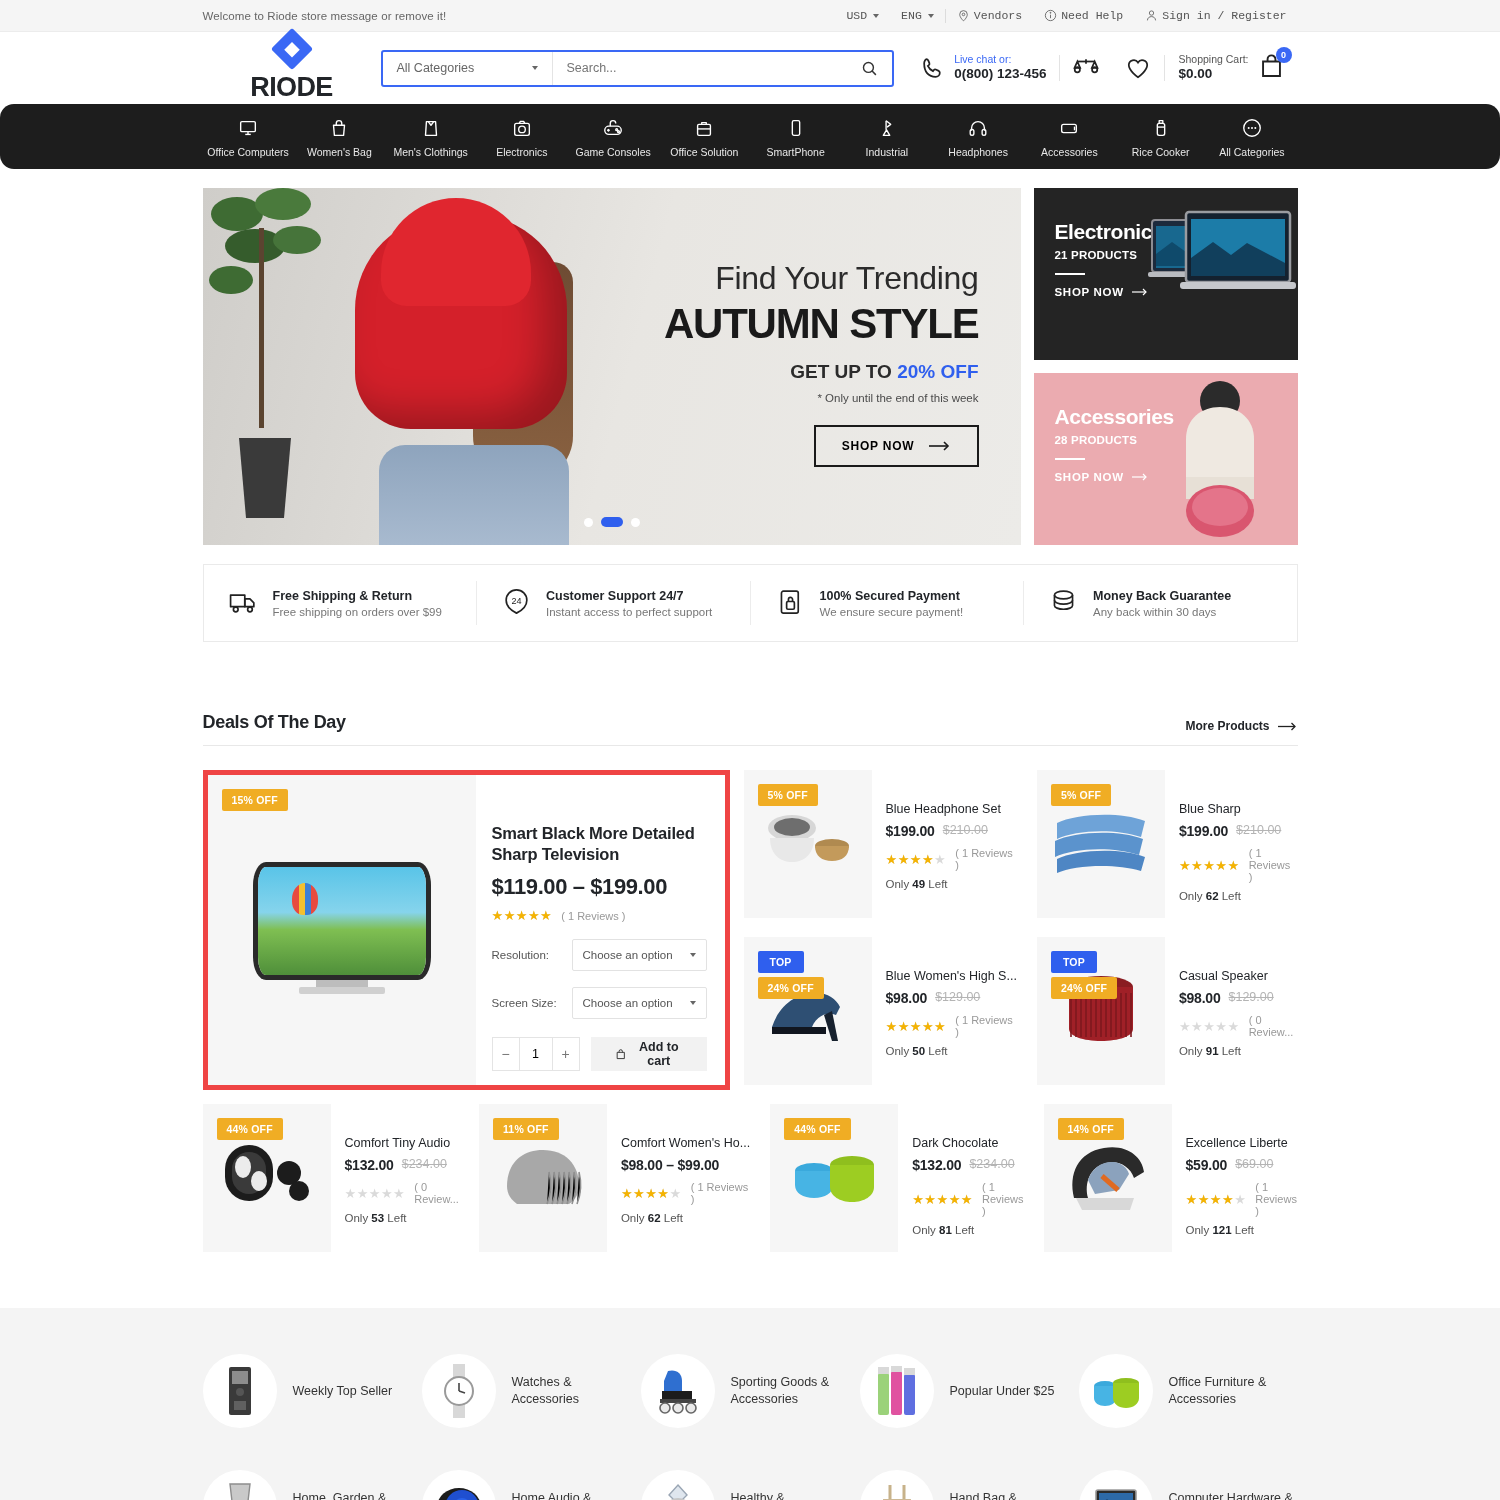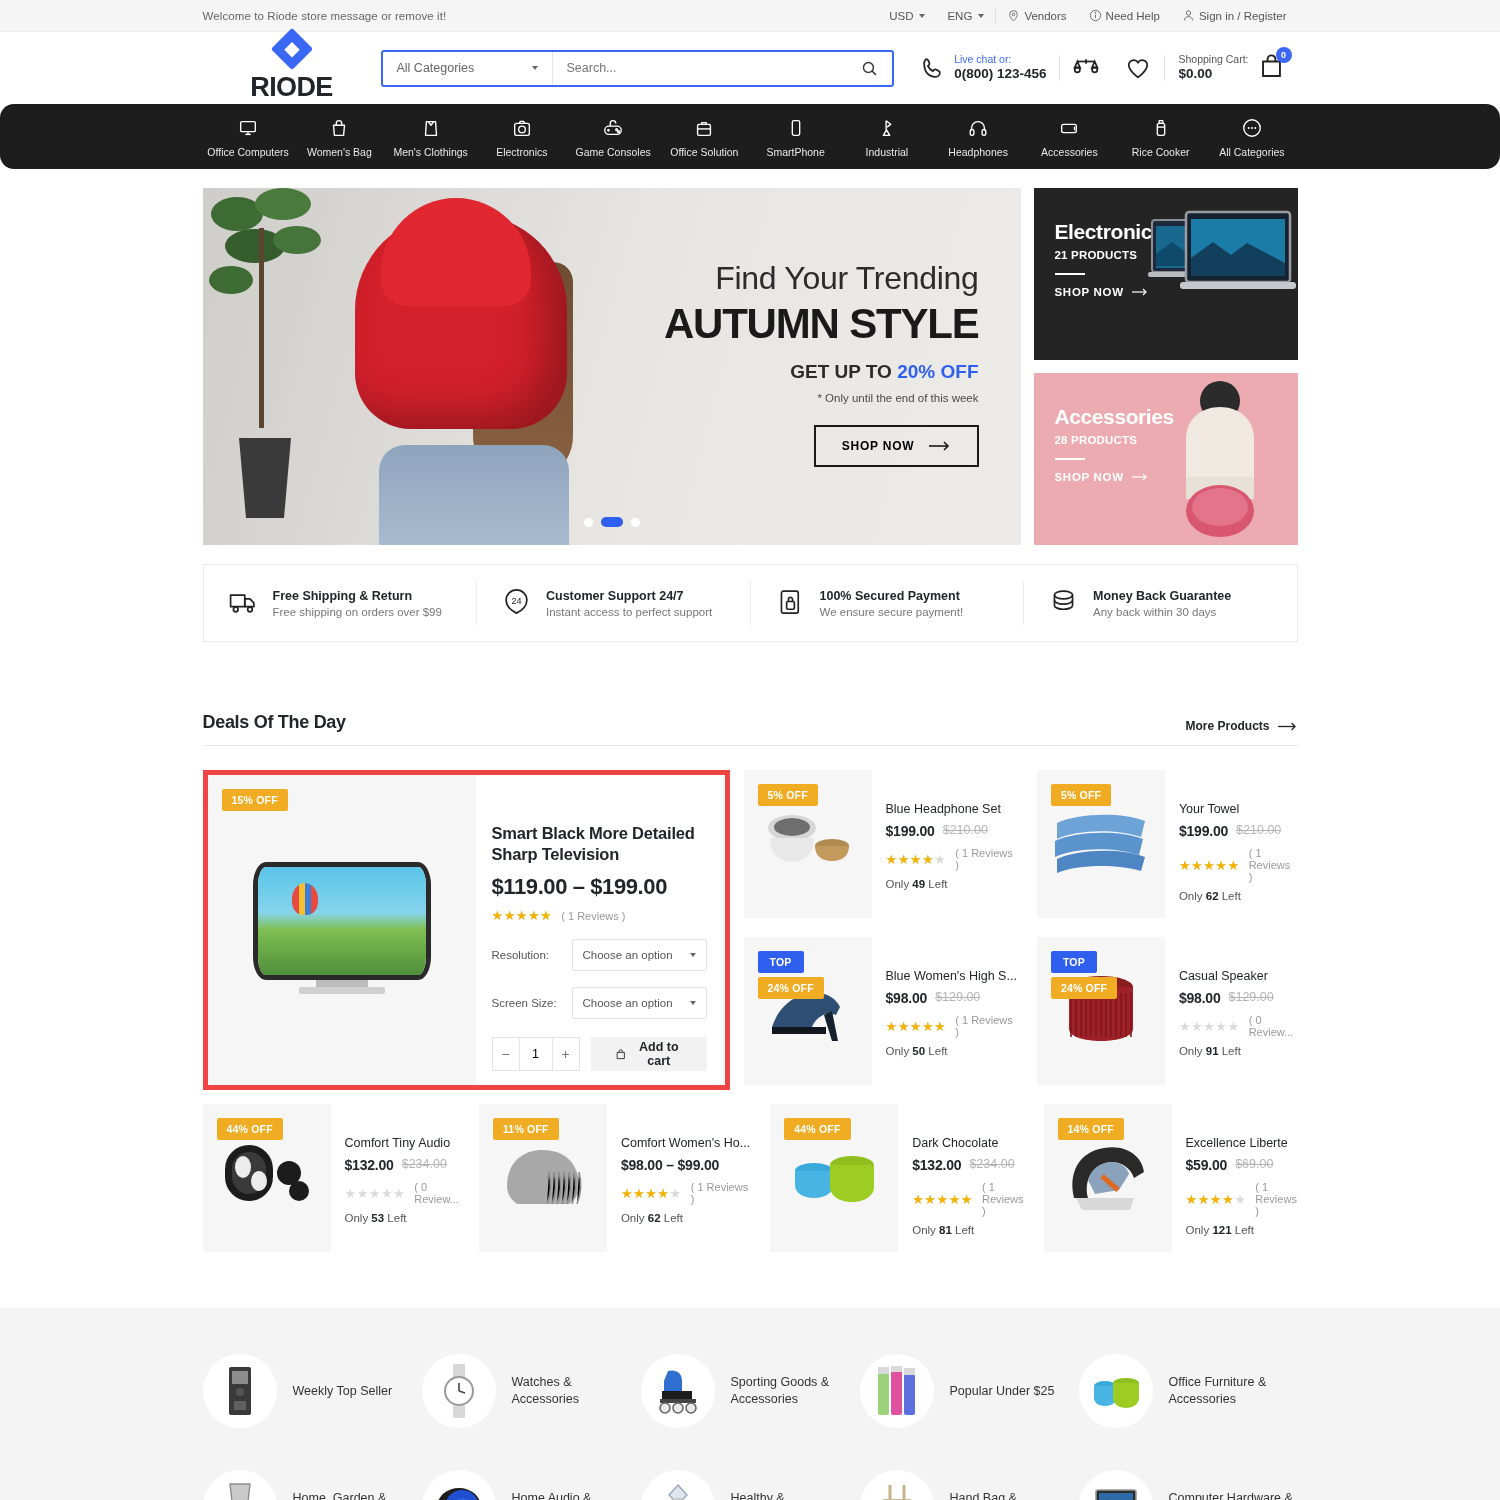--- a/index.html
+++ b/index.html
@@ -20,7 +20,7 @@
   }
   .topbar .container { display: flex; align-items: center; justify-content: space-between; }
   .topbar-msg { font-size: 11.5px; color: #666; letter-spacing: .1px; }
-  .topbar-right { display: flex; align-items: center; gap: 0; font-size: 11.5px; color: #555; }
+  .topbar-right { display: flex; align-items: center; gap: 0; font-size: 11.5px; color: #555; font-family: Liberation Mono, monospace; }
   .tb-item { display: flex; align-items: center; gap: 4px; padding: 0 11px; white-space: nowrap; }
   .tb-sep { width: 1px; height: 14px; background: #dcdcdc; }
   .caret { display:inline-block; width:0;height:0;border-left:3.5px solid transparent;border-right:3.5px solid transparent;border-top:4px solid #666; margin-left:2px;}

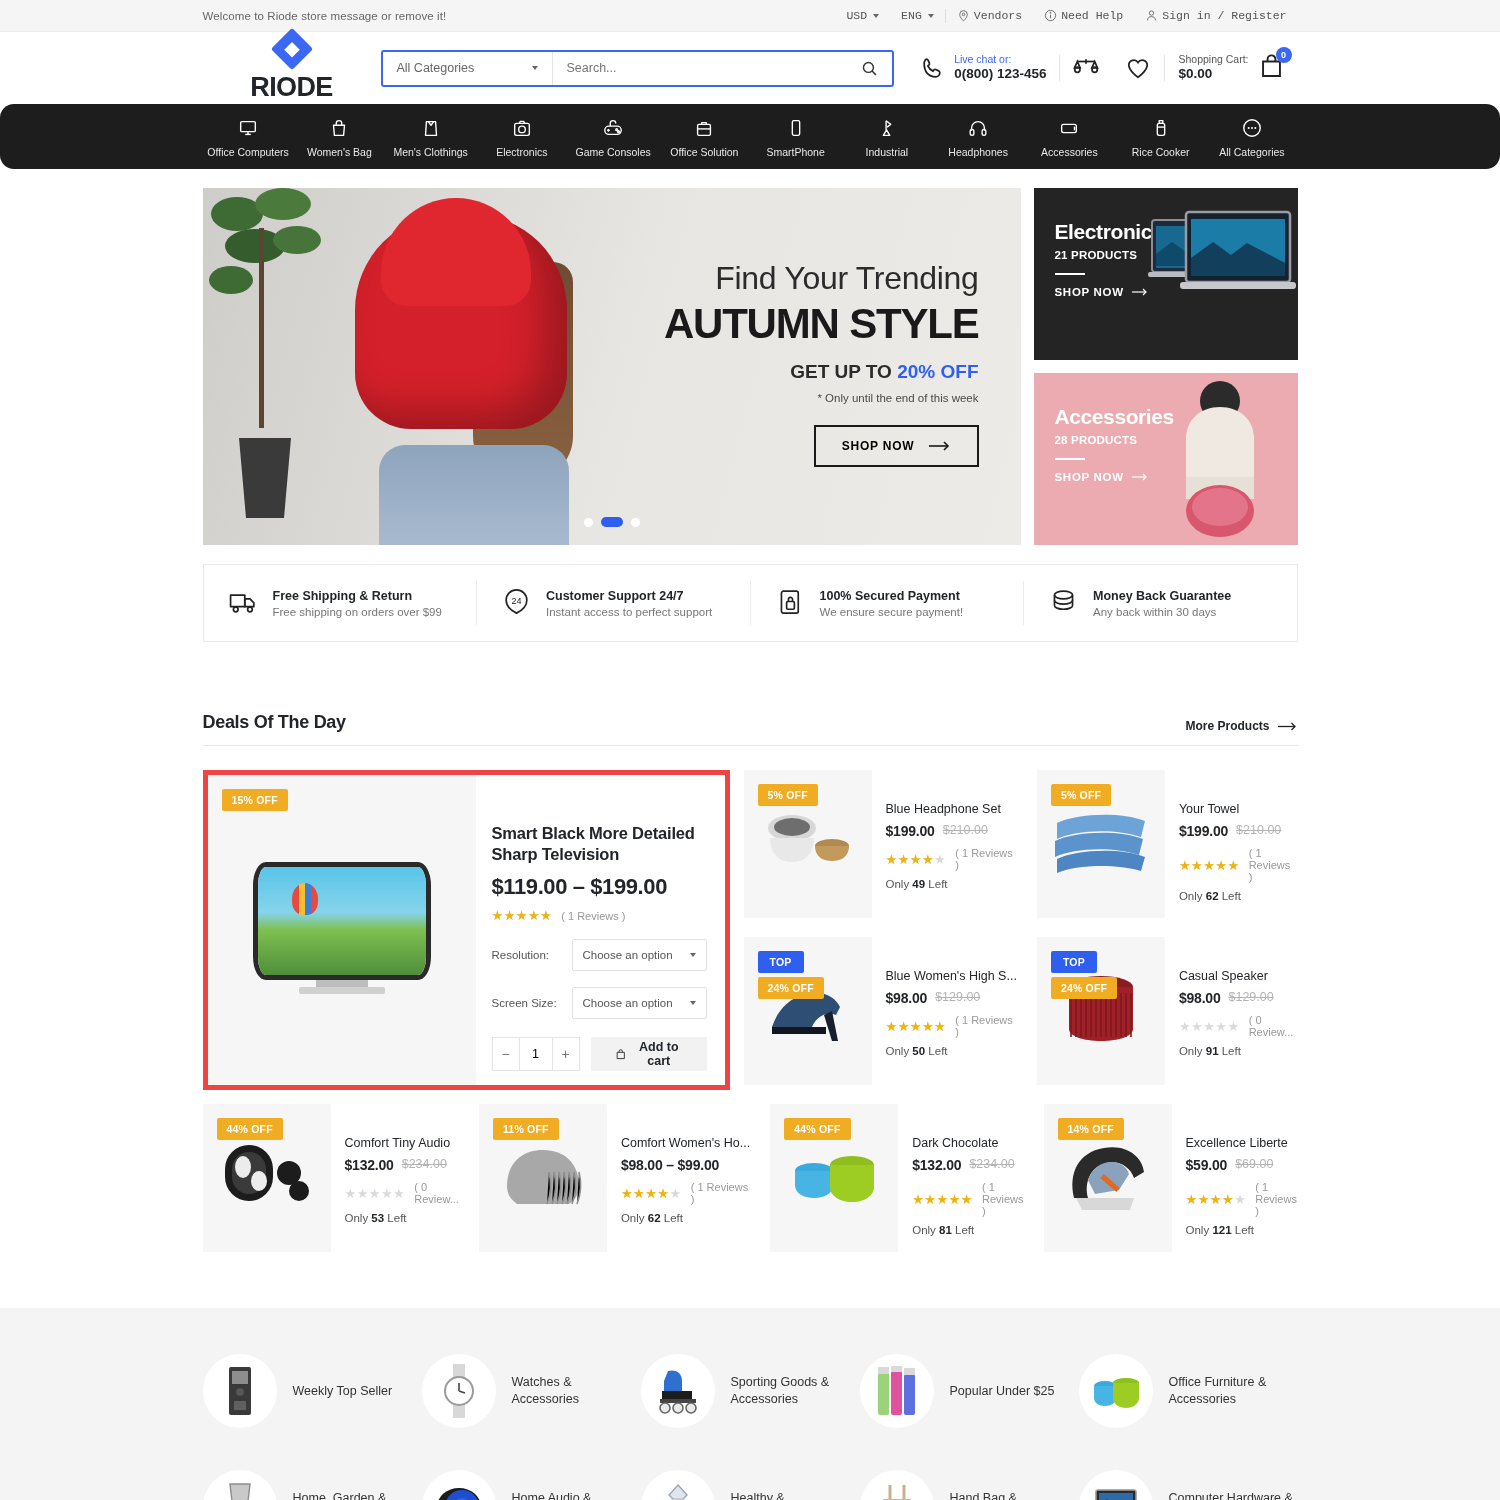--- a/index.html
+++ b/index.html
@@ -639,7 +639,7 @@
                   </svg></span>
     </div>
     <div class="scard-info">
-      <div class="scard-name">Your Towel</div>
+      <div class="scard-name">Blue Sharp</div>
       <div class="price-row">
         <span class="p-now">$199.00</span>
         <span class="p-old">$210.00</span>

